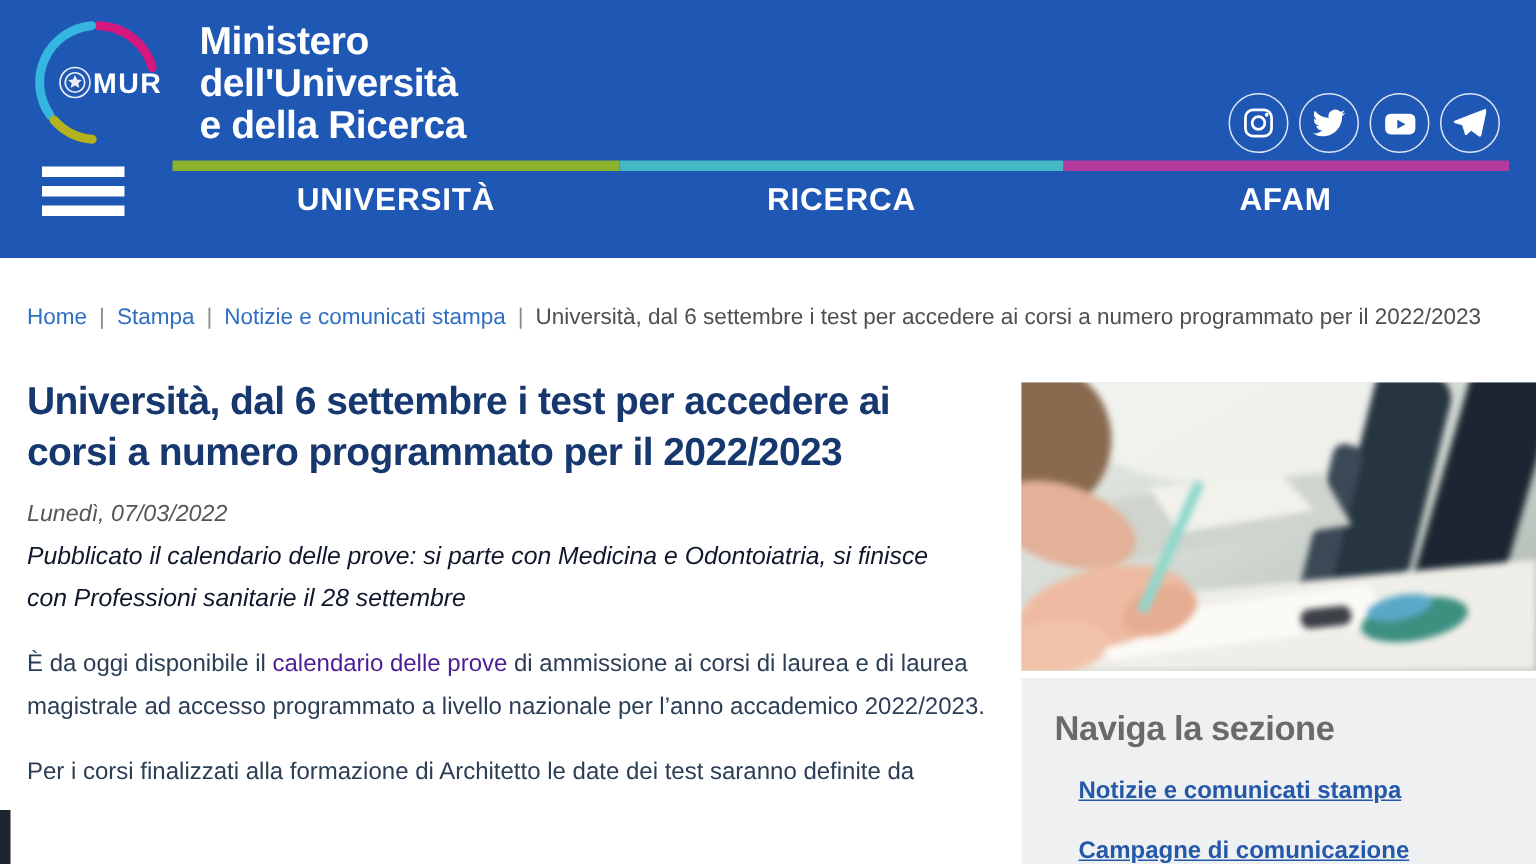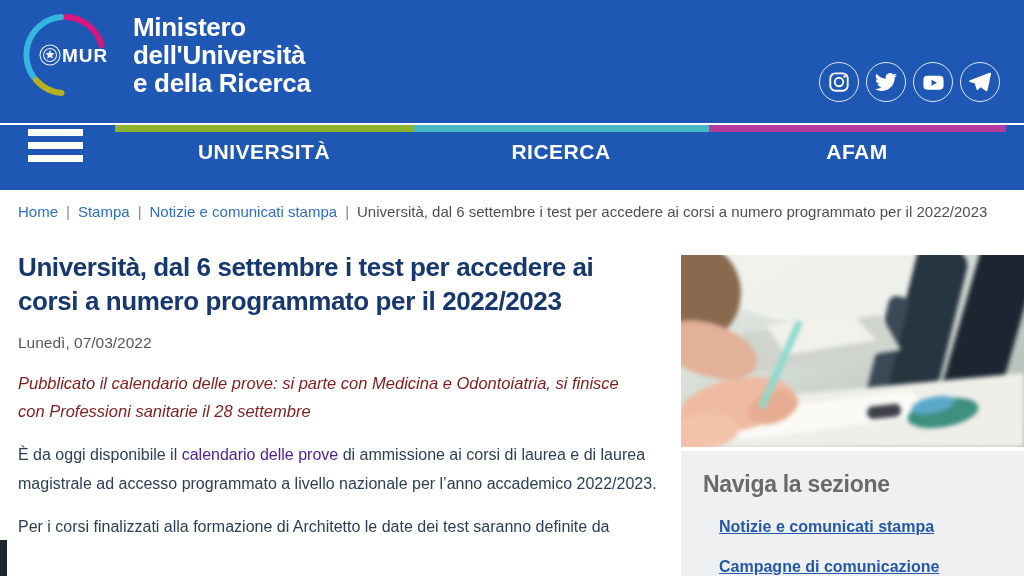--- a/index.html
+++ b/index.html
@@ -26,7 +26,7 @@
     display:flex; align-items:center; justify-content:center; }
 
   
-  .nav { position:absolute; left:0; top:125px; width:1024px; height:65px; background:#1f57b5; }
+  .nav { position:absolute; left:0; top:107px; width:1024px; height:65px; background:#1f57b5; }
   .stripe { position:absolute; top:0; height:7px; }
   .seg-green { left:115px; width:298px; background:#8cb22e; }
   .seg-teal  { left:413px; width:296px; background:#45b8c4; }

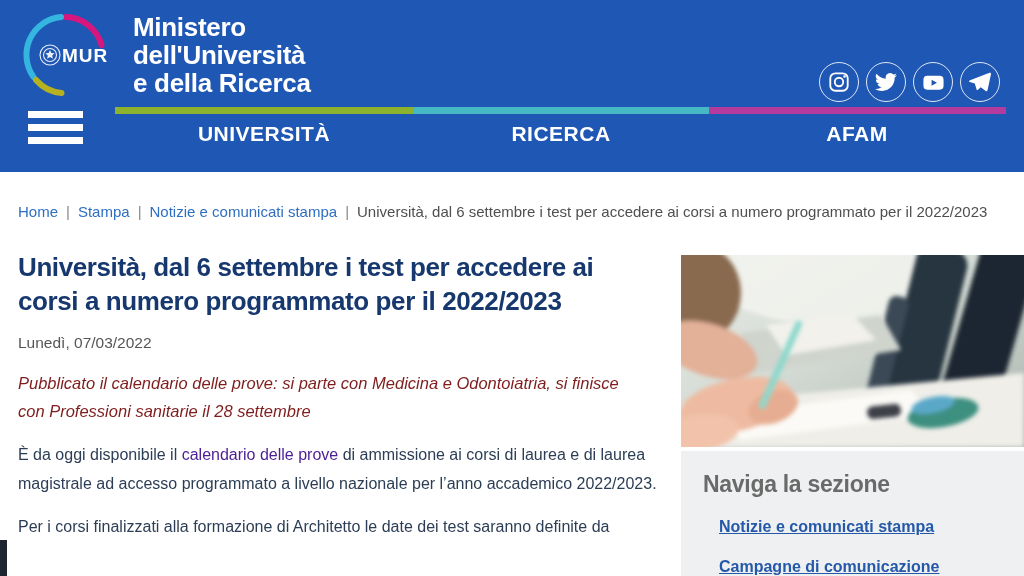--- a/index.html
+++ b/index.html
@@ -48,7 +48,7 @@
   .article { position:absolute; left:18px; top:250px; width:648px; }
   .article h1 { color:#17386e; font-size:26px; font-weight:bold; line-height:34px;
     letter-spacing:-0.4px; max-width:630px; }
-  .art-date { margin-top:16px; color:#565656; font-size:15.5px; }
+  .art-date { margin-top:16px; color:#565656; font-size:15.5px;font-style:italic; }
   .art-lede { margin-top:17px; font-style:italic; color:#7f1d1d; font-size:16.5px;
     line-height:28px; max-width:628px; }
   .art-p { margin-top:15px; color:#2c3e55; font-size:16px; line-height:29px; max-width:645px; }

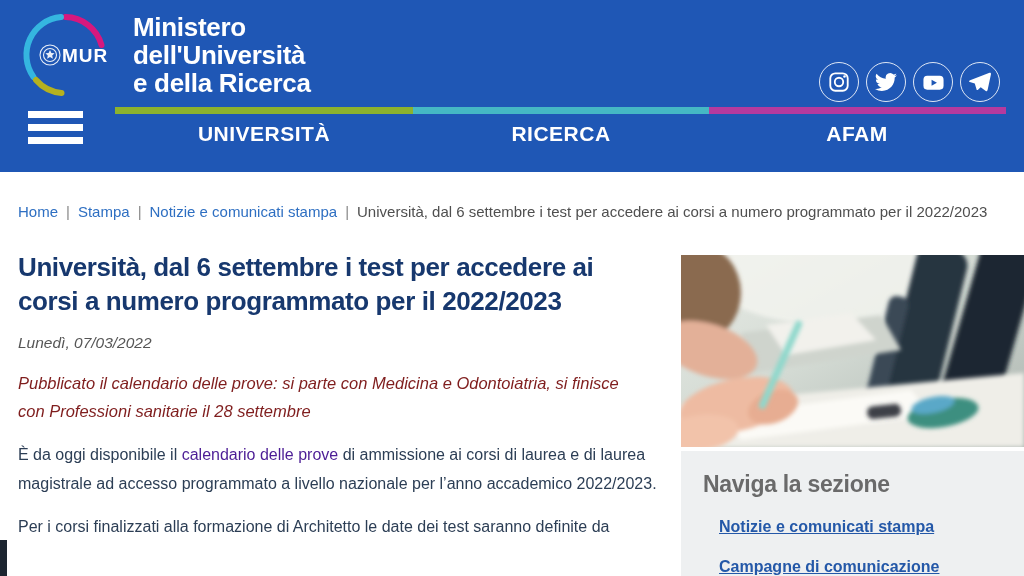--- a/index.html
+++ b/index.html
@@ -49,7 +49,7 @@
   .article h1 { color:#17386e; font-size:26px; font-weight:bold; line-height:34px;
     letter-spacing:-0.4px; max-width:630px; }
   .art-date { margin-top:16px; color:#565656; font-size:15.5px;font-style:italic; }
-  .art-lede { margin-top:17px; font-style:italic; color:#7f1d1d; font-size:16.5px;
+  .art-lede { margin-top:5px; font-style:italic; color:#0f172a; font-size:16.5px;
     line-height:28px; max-width:628px; }
   .art-p { margin-top:15px; color:#2c3e55; font-size:16px; line-height:29px; max-width:645px; }
   .art-p a { color:#4c1d95; text-decoration:none; cursor:pointer; }

